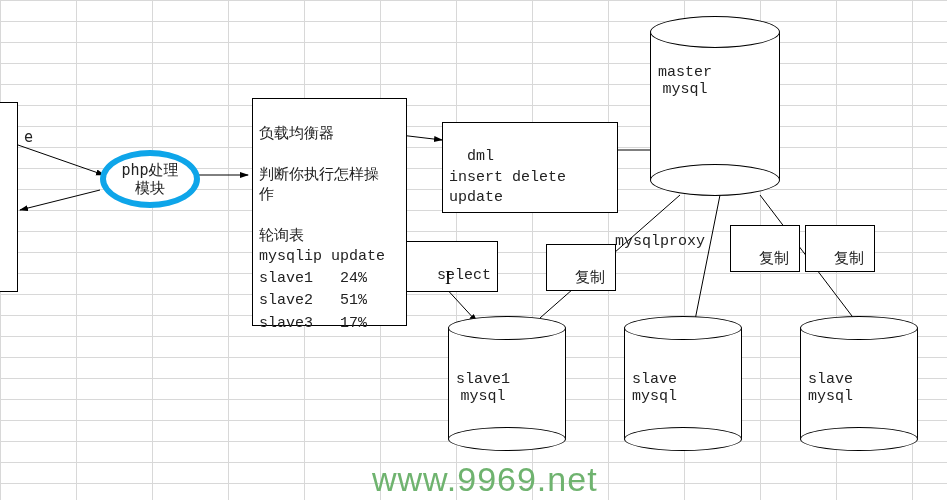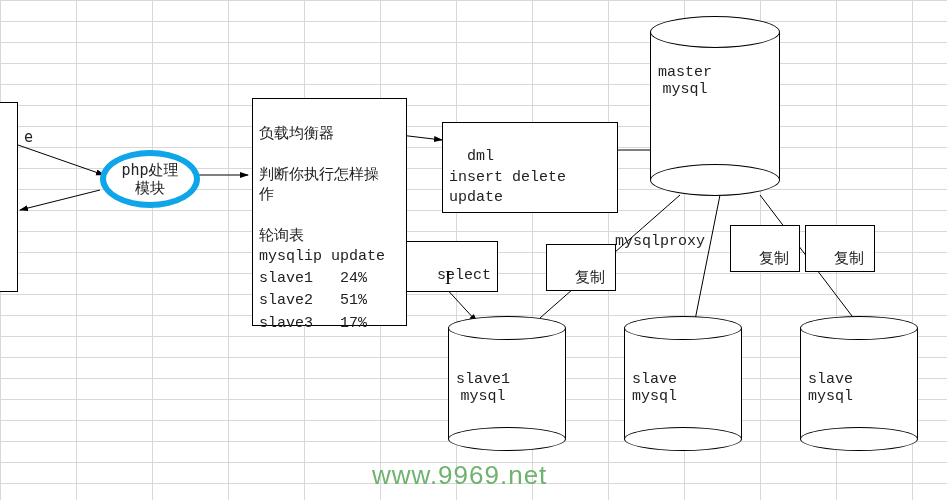--- a/index.html
+++ b/index.html
@@ -81,7 +81,7 @@
   }
   .watermark {
     position: absolute;
-    font-size: 26px;
+    font-size: 34px;
     color: #6fb36f;
     letter-spacing: 1px;
     font-family: Arial, sans-serif;

